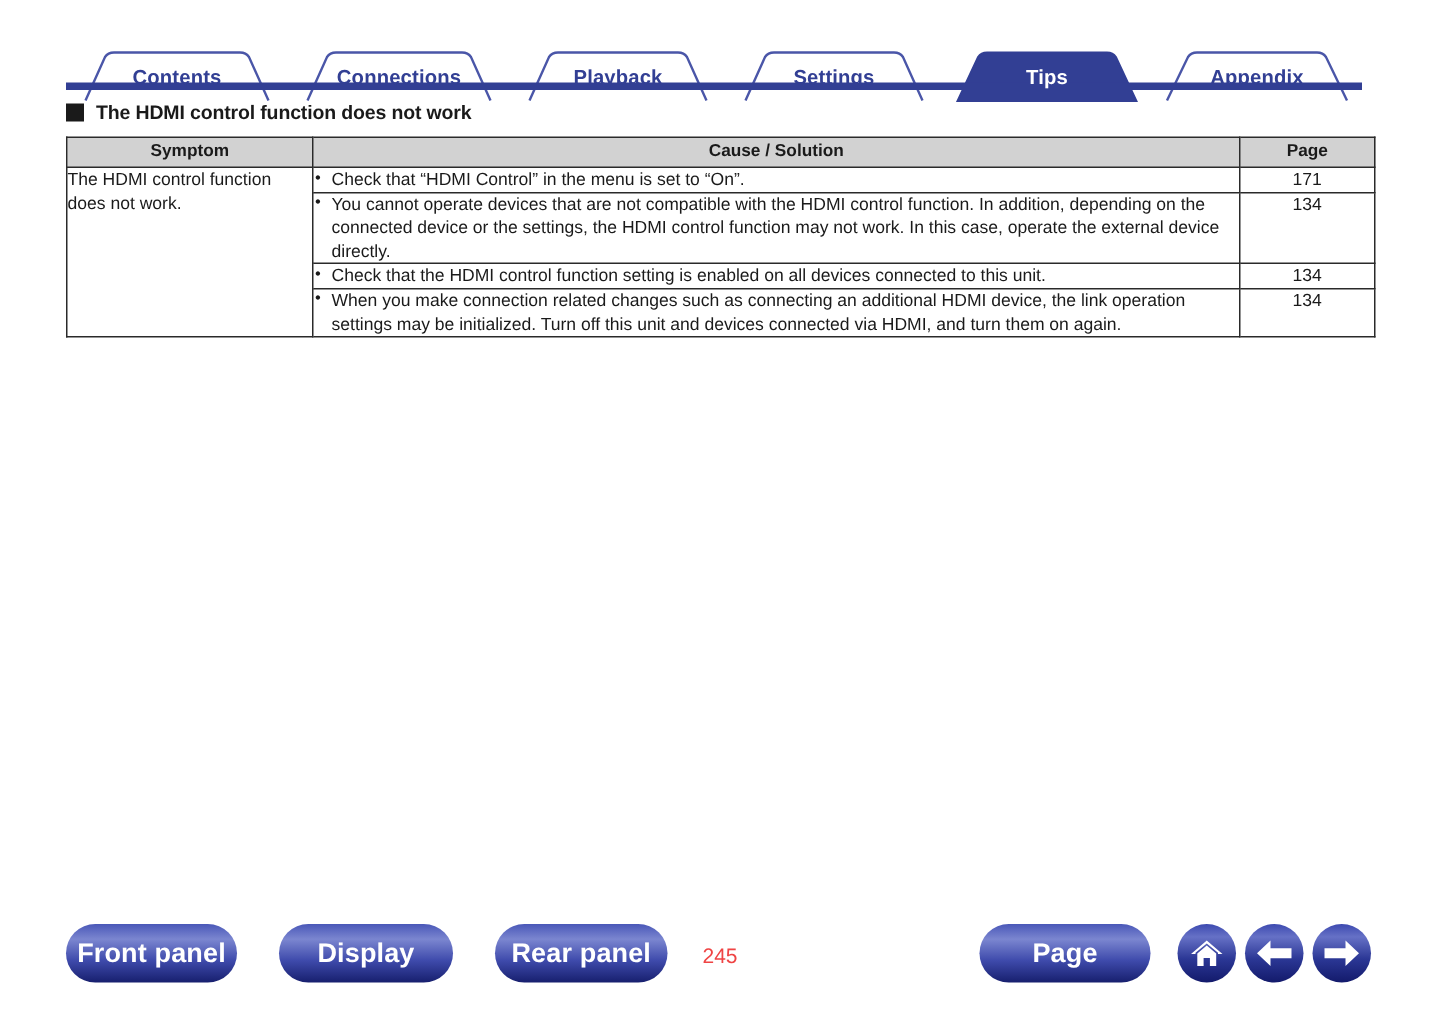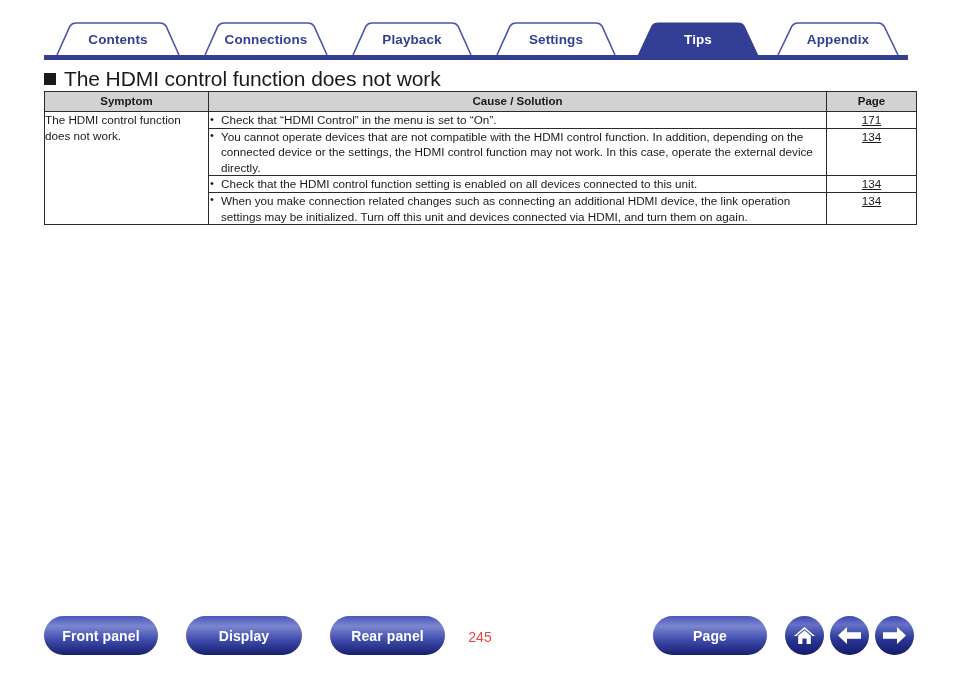--- a/index.html
+++ b/index.html
@@ -36,7 +36,7 @@
   .tabs {
     position: absolute;
     left: 0;
-    top: 0;
+    top: 12px;
     width: 864px;
     height: 34px;
     display: flex;

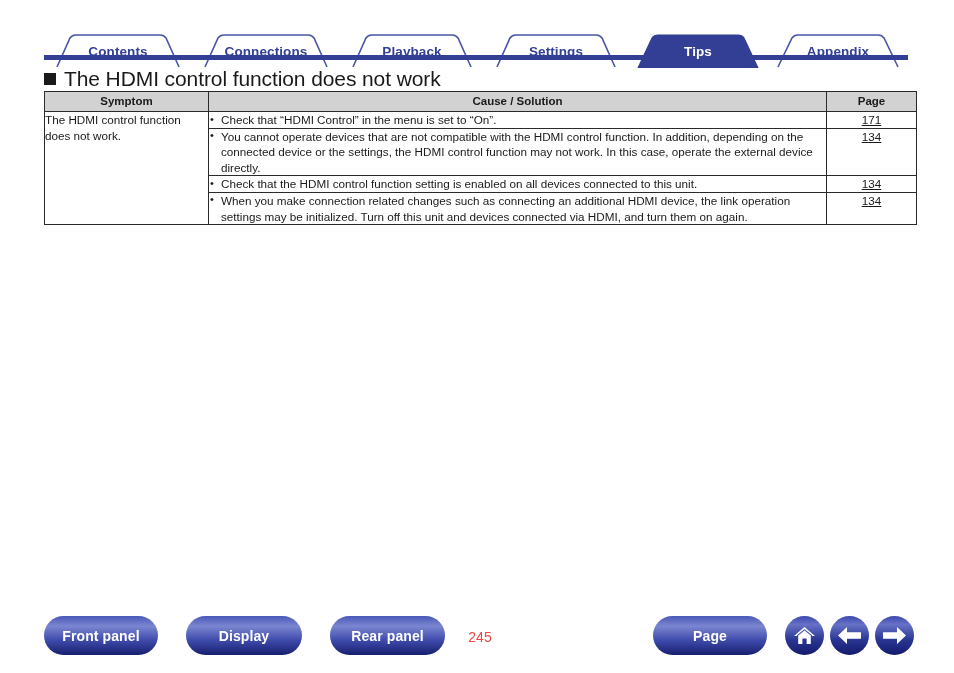--- a/index.html
+++ b/index.html
@@ -85,8 +85,8 @@
     display: inline-block;
   }
   .heading-text {
-    font-size: 21px;
-    font-weight: normal;
+    font-size: 13px;
+    font-weight: bold;
     color: #1a1a1a;
     letter-spacing: -0.1px;
   }

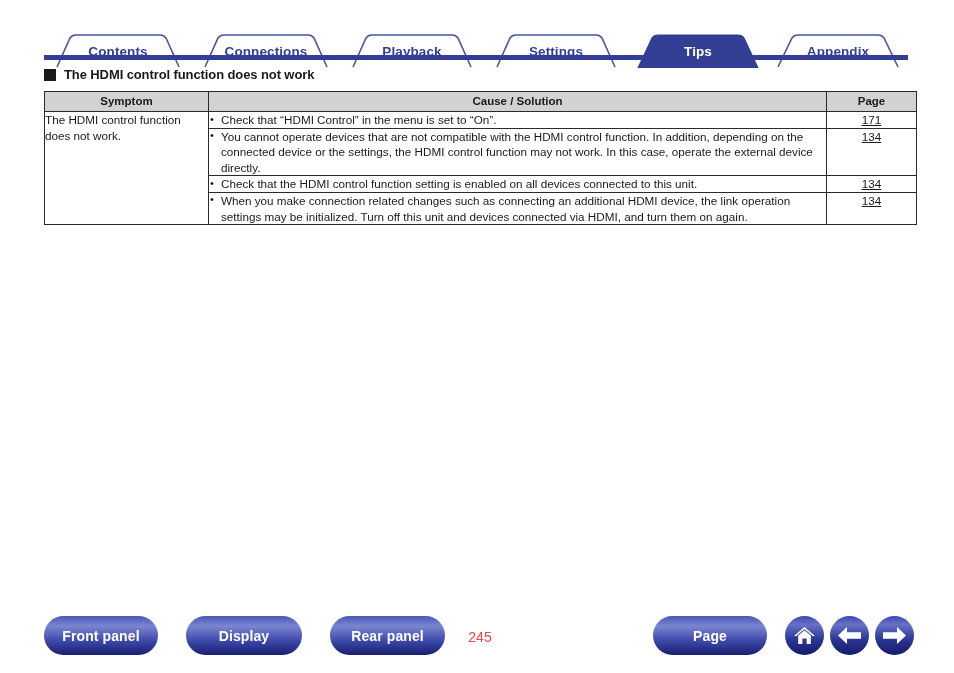--- a/index.html
+++ b/index.html
@@ -156,7 +156,6 @@
     color: #1a1a1a;
   }
   .page-link {
-    text-decoration: underline;
     color: #1a1a1a;
   }
 

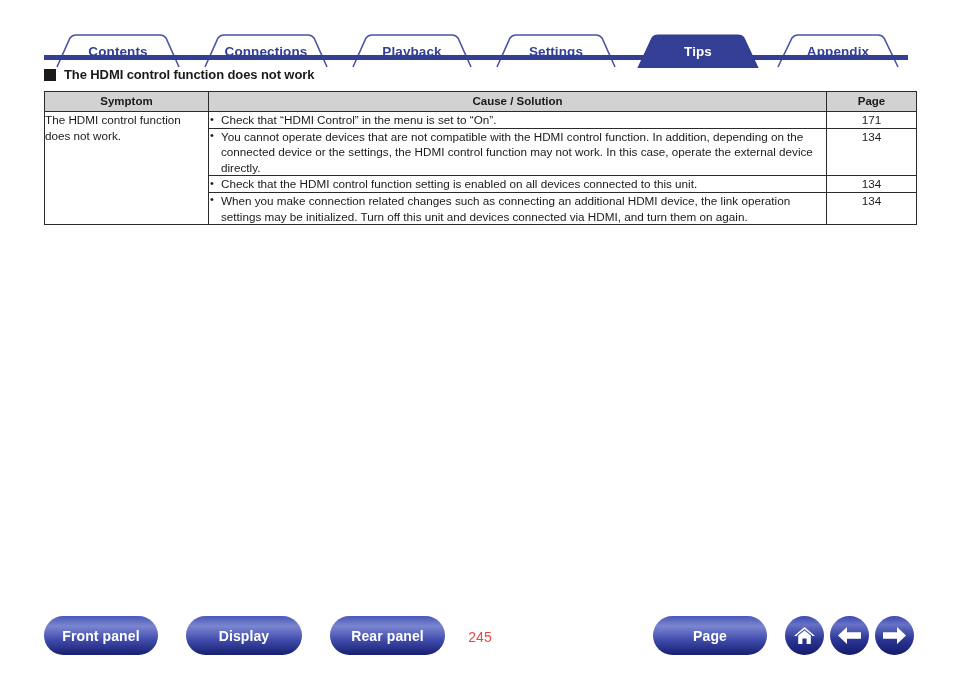--- a/index.html
+++ b/index.html
@@ -178,7 +178,7 @@
                 #3f4bac 62%,
                 #171f6e 100%);
     color: #ffffff;
-    font-size: 14px;
+    font-size: 18px;
     font-weight: bold;
     display: flex;
     align-items: center;

